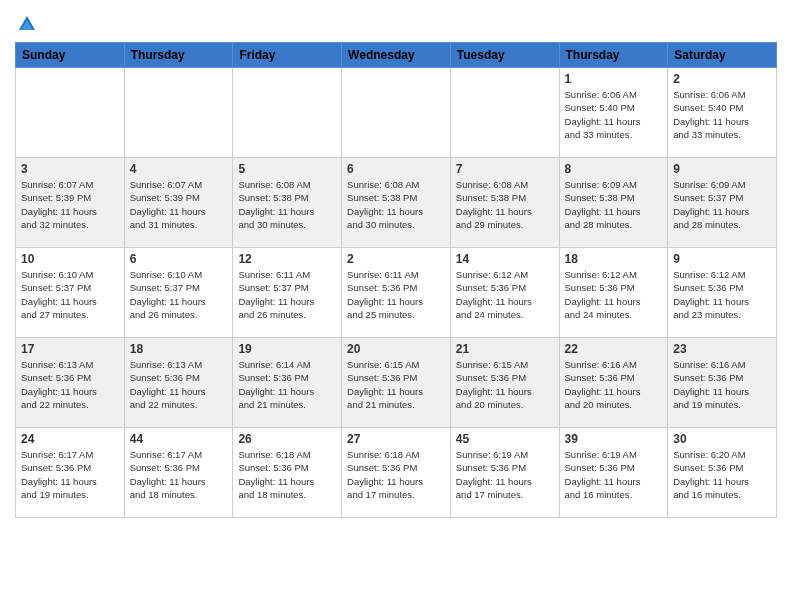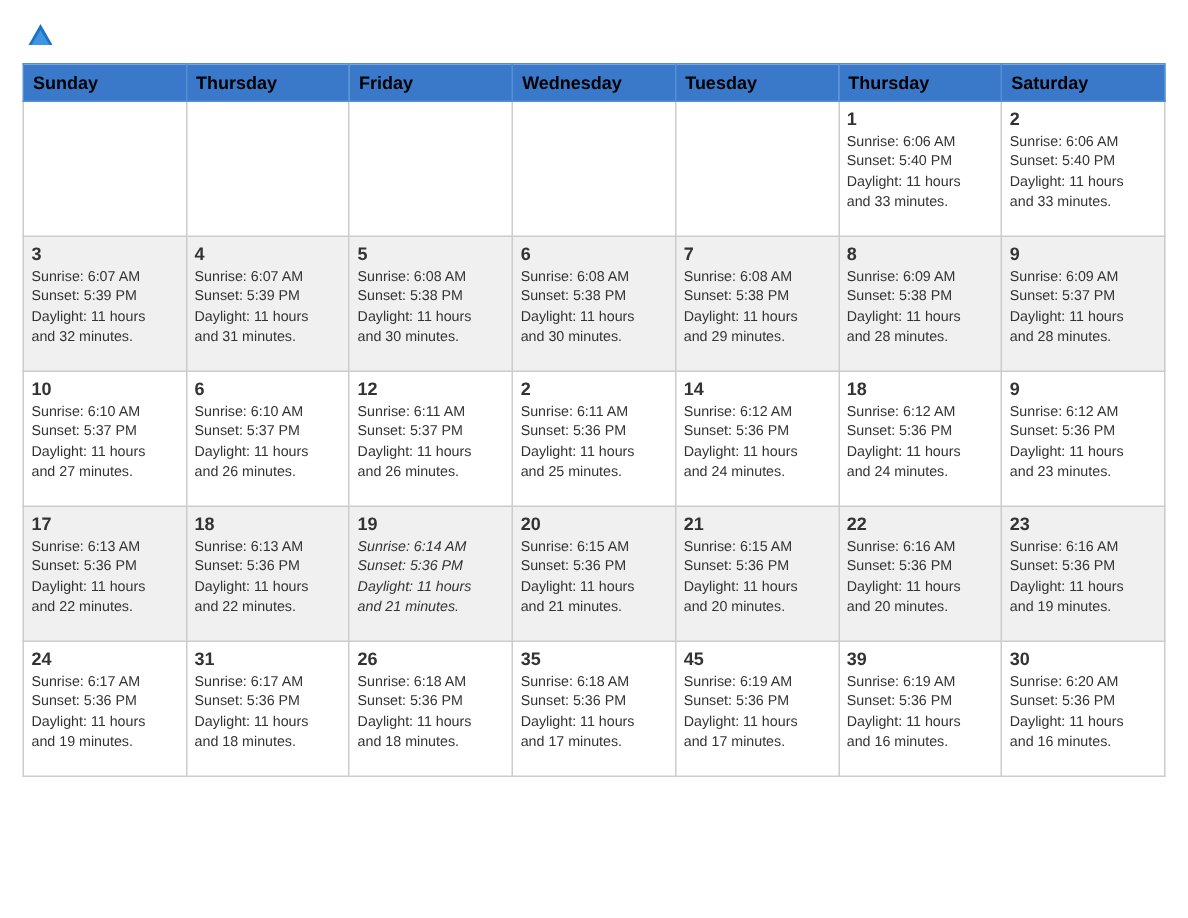--- a/index.html
+++ b/index.html
@@ -289,7 +289,7 @@
           </td>
           <td>
             <span class="day-num">19</span>
-            <div class="day-info" style="white-space: pre-line; font-style: italic;">Sunrise: 6:14 AM
+            <div class="day-info" style="white-space: pre-line;">Sunrise: 6:14 AM
 Sunset: 5:36 PM
 Daylight: 11 hours
 and 21 minutes.</div>

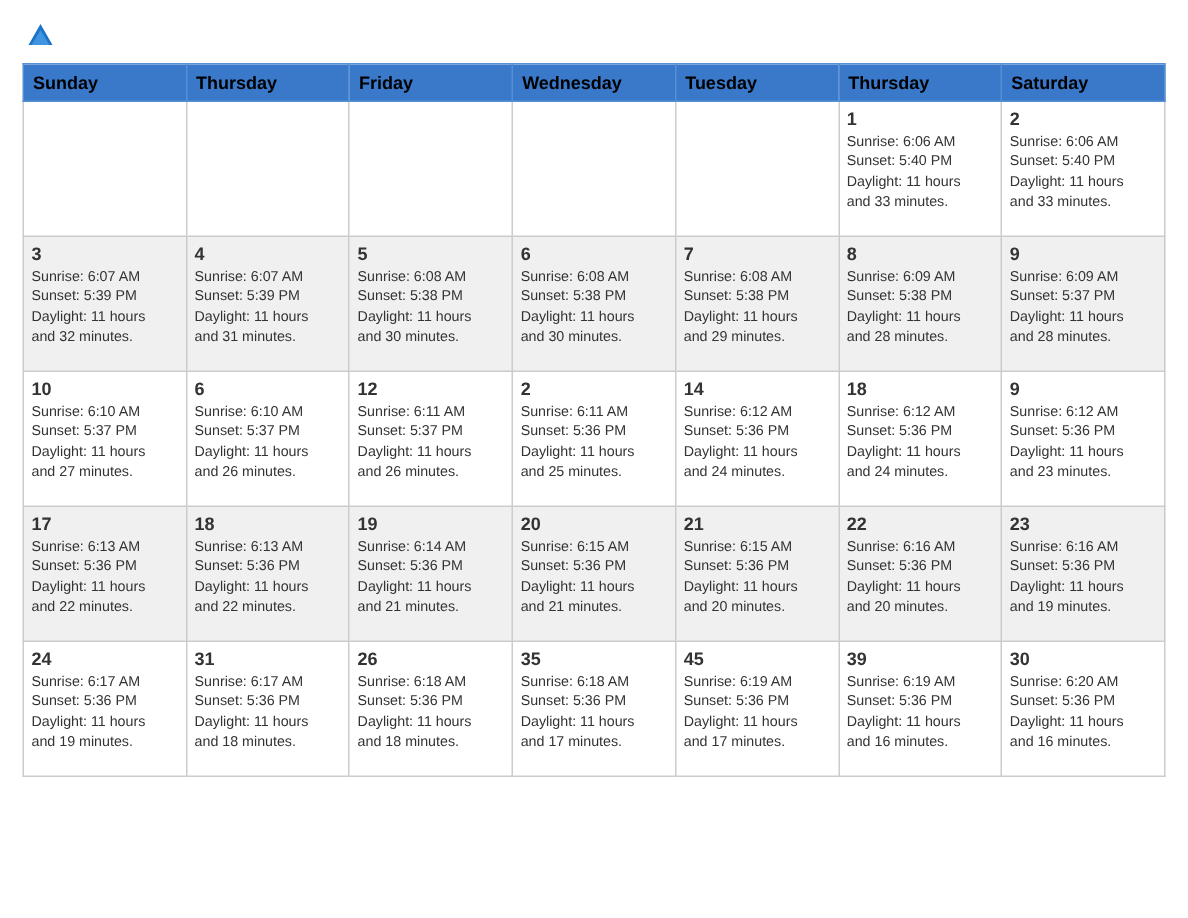--- a/index.html
+++ b/index.html
@@ -332,7 +332,7 @@
 and 19 minutes.</div>
           </td>
           <td>
-            <span class="day-num">31</span>
+            <span class="day-num">44</span>
             <div class="day-info" style="white-space: pre-line;">Sunrise: 6:17 AM
 Sunset: 5:36 PM
 Daylight: 11 hours

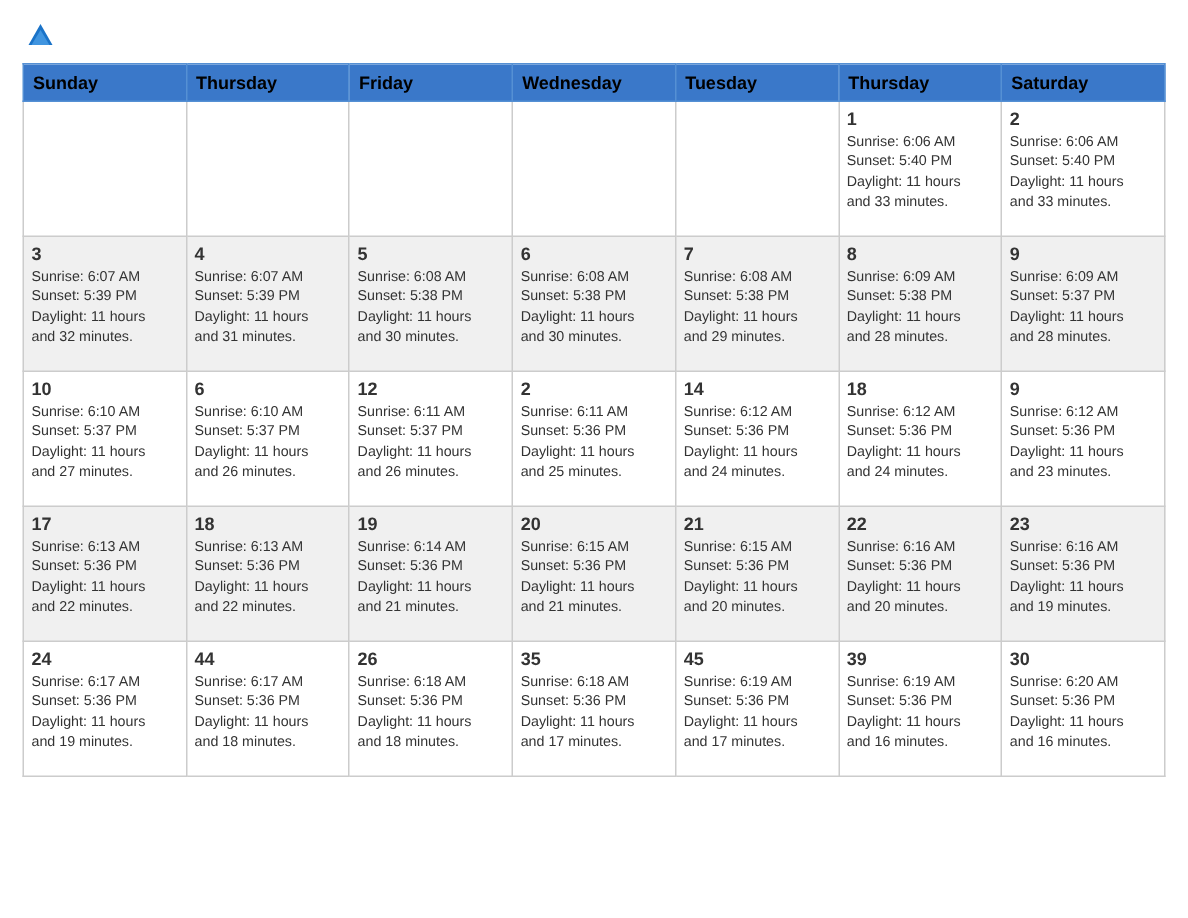--- a/index.html
+++ b/index.html
@@ -346,7 +346,7 @@
 and 18 minutes.</div>
           </td>
           <td>
-            <span class="day-num">35</span>
+            <span class="day-num">27</span>
             <div class="day-info" style="white-space: pre-line;">Sunrise: 6:18 AM
 Sunset: 5:36 PM
 Daylight: 11 hours

